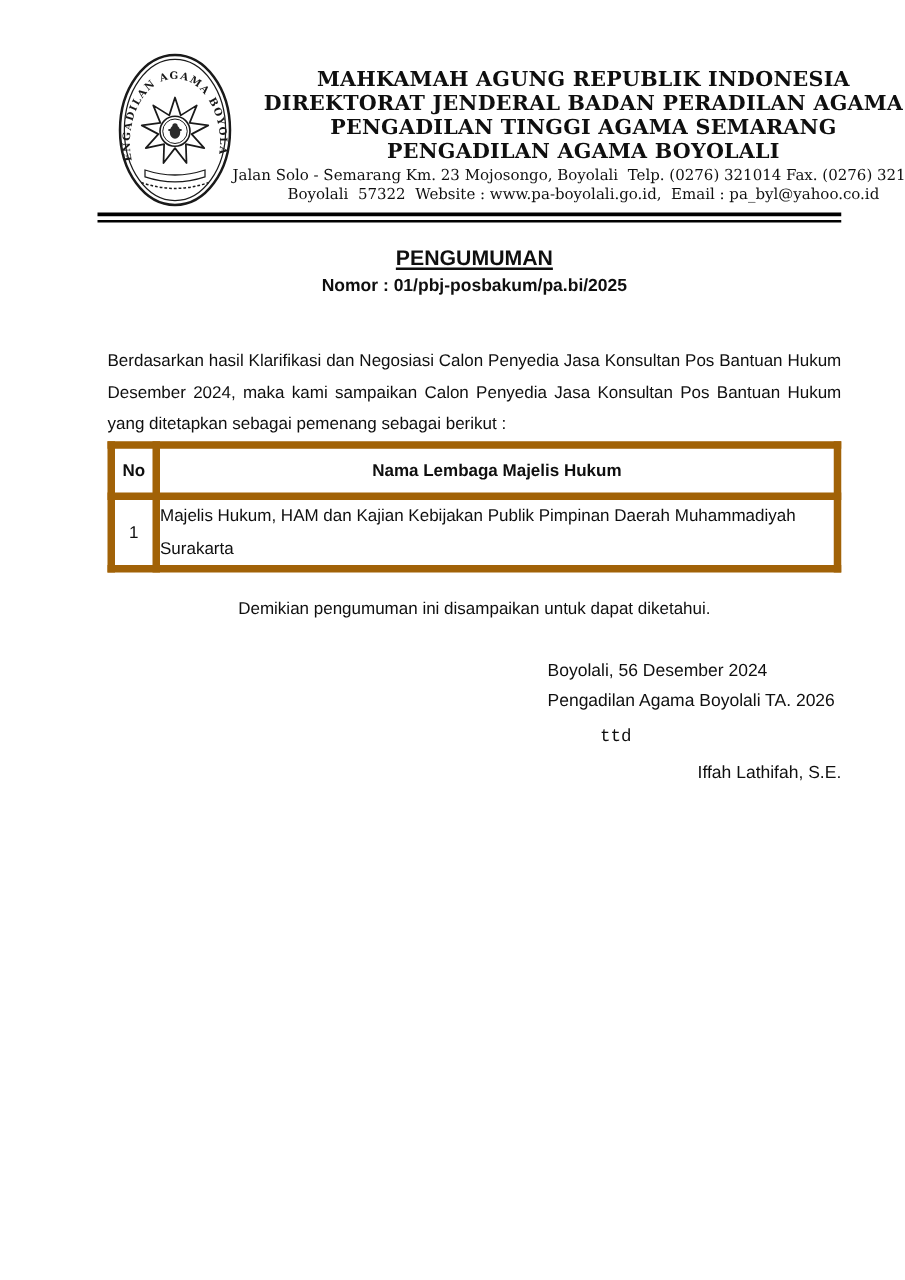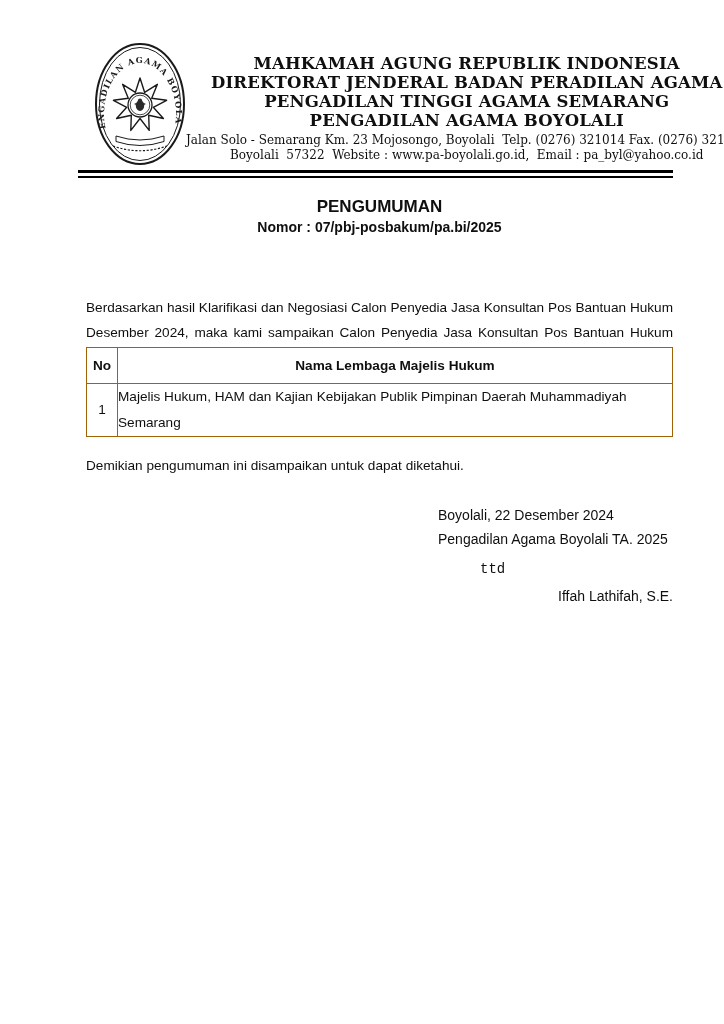--- a/index.html
+++ b/index.html
@@ -47,6 +47,7 @@
   .doc-title {
     display:inline-block;
     font-size:17px; font-weight:bold; line-height:17px;
+    text-decoration:underline;
     text-decoration-thickness:2px;
     text-underline-offset:2px;
   }

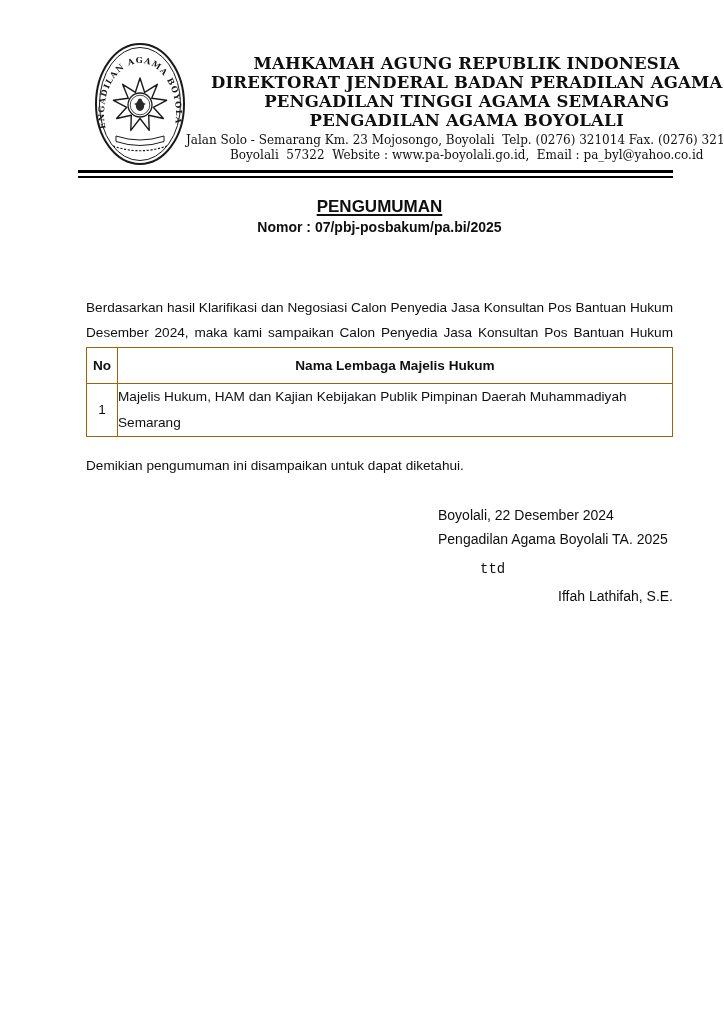--- a/index.html
+++ b/index.html
@@ -129,7 +129,7 @@
 
   <div class="title-block">
     <div class="doc-title">PENGUMUMAN</div>
-    <div class="doc-number">Nomor : 07/pbj-posbakum/pa.bi/2025</div>
+    <div class="doc-number">Nomor : 01/pbj-posbakum/pa.bi/2025</div>
   </div>
 
   <div class="paragraph">

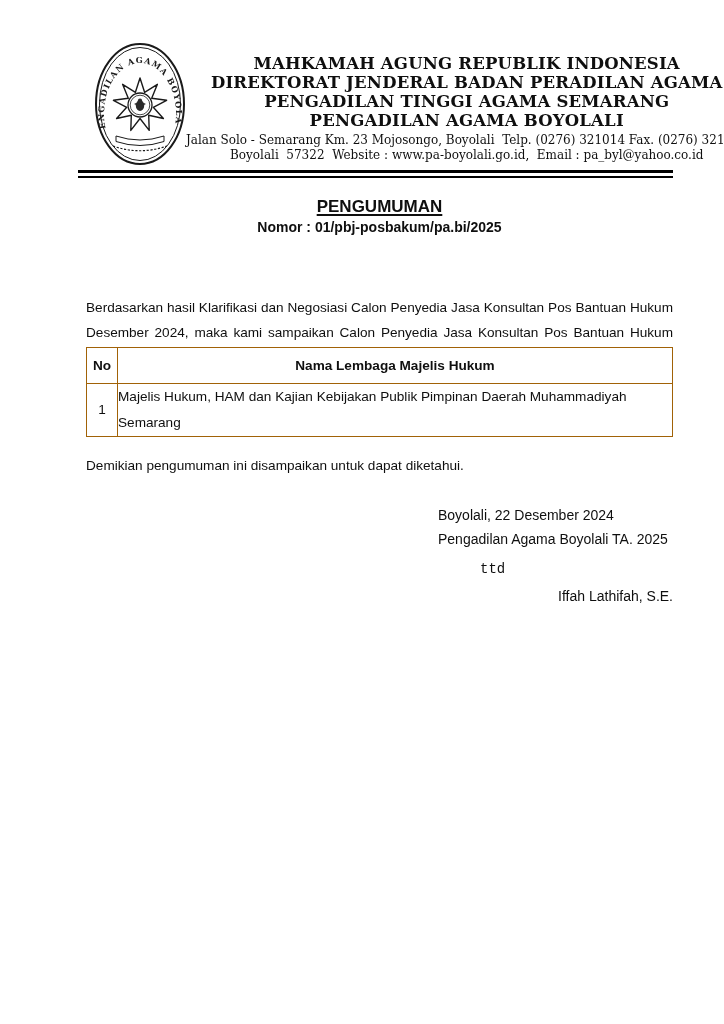--- a/index.html
+++ b/index.html
@@ -54,7 +54,7 @@
   .doc-number { margin-top:4px; font-size:14px; font-weight:bold; line-height:15px; }
 
   
-  .paragraph { margin-top:60px; font-size:13.6px; }
+  .paragraph { margin-top:40px; font-size:13.6px; }
   .jline { line-height:25px; text-align:justify; text-align-last:justify; white-space:normal; }
   .jline.last { text-align:left; text-align-last:left; }
 

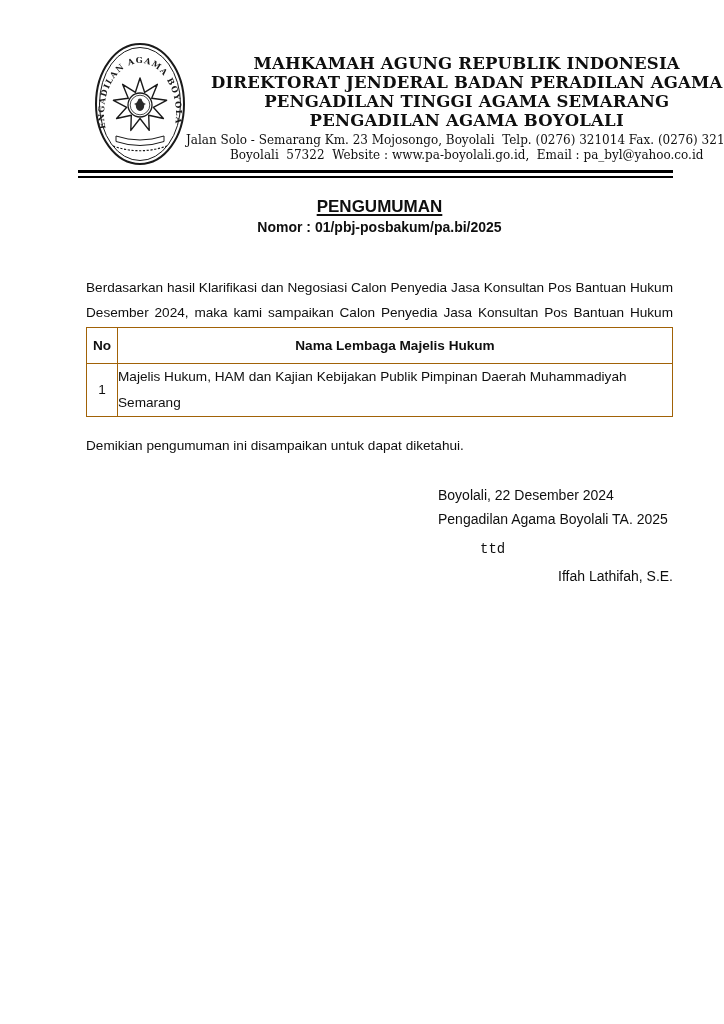--- a/index.html
+++ b/index.html
@@ -135,6 +135,7 @@
   <div class="paragraph">
     <div class="jline">Berdasarkan hasil Klarifikasi dan Negosiasi Calon Penyedia Jasa Konsultan Pos Bantuan Hukum</div>
     <div class="jline">Desember 2024, maka kami sampaikan Calon Penyedia Jasa Konsultan Pos Bantuan Hukum</div>
+    <div class="jline last">yang ditetapkan sebagai pemenang sebagai berikut :</div>
   </div>
 
   <table class="award">

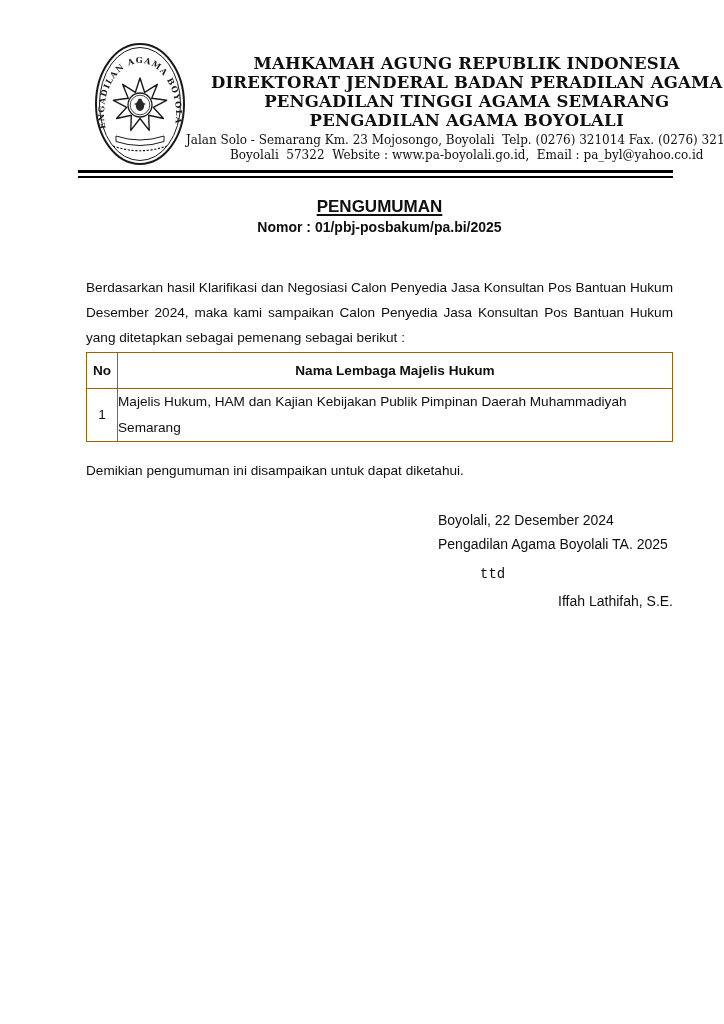--- a/index.html
+++ b/index.html
@@ -67,7 +67,7 @@
     font-size:13.6px;
   }
   table.award th, table.award td {
-    border:1px solid #a16207;
+    border:6px solid #a16207;
     vertical-align:middle;
     padding:0;
   }

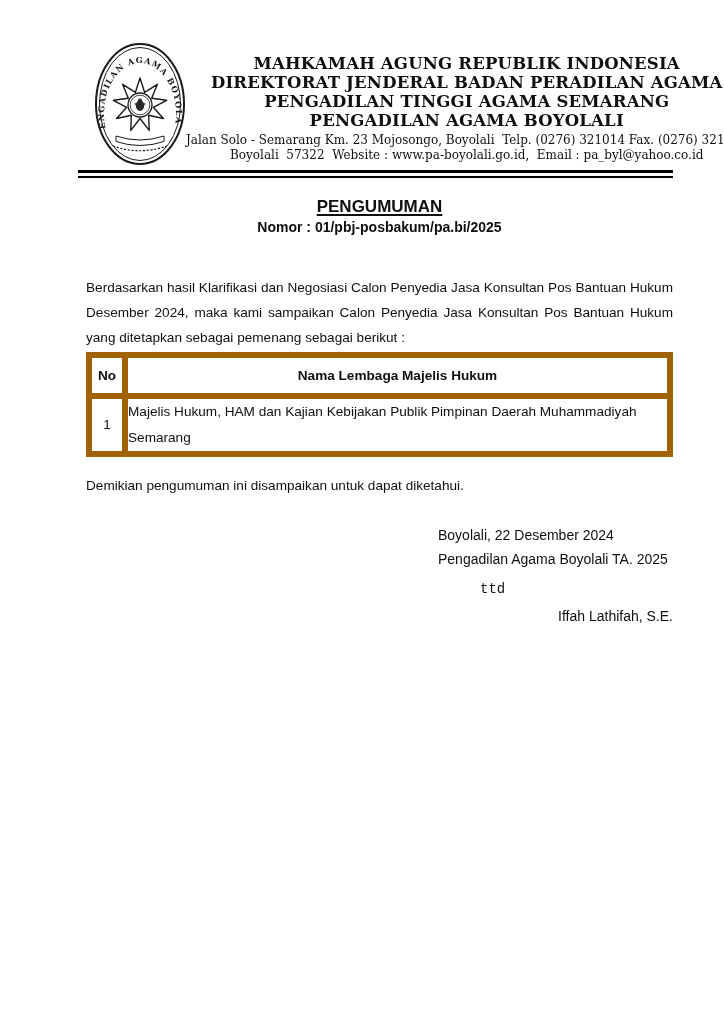--- a/index.html
+++ b/index.html
@@ -150,7 +150,7 @@
         <td class="cell-no">1</td>
         <td class="cell-name">
           <div class="cline">Majelis Hukum, HAM dan Kajian Kebijakan Publik Pimpinan Daerah Muhammadiyah</div>
-          <div class="cline">Semarang</div>
+          <div class="cline">Surakarta</div>
         </td>
       </tr>
     </tbody>

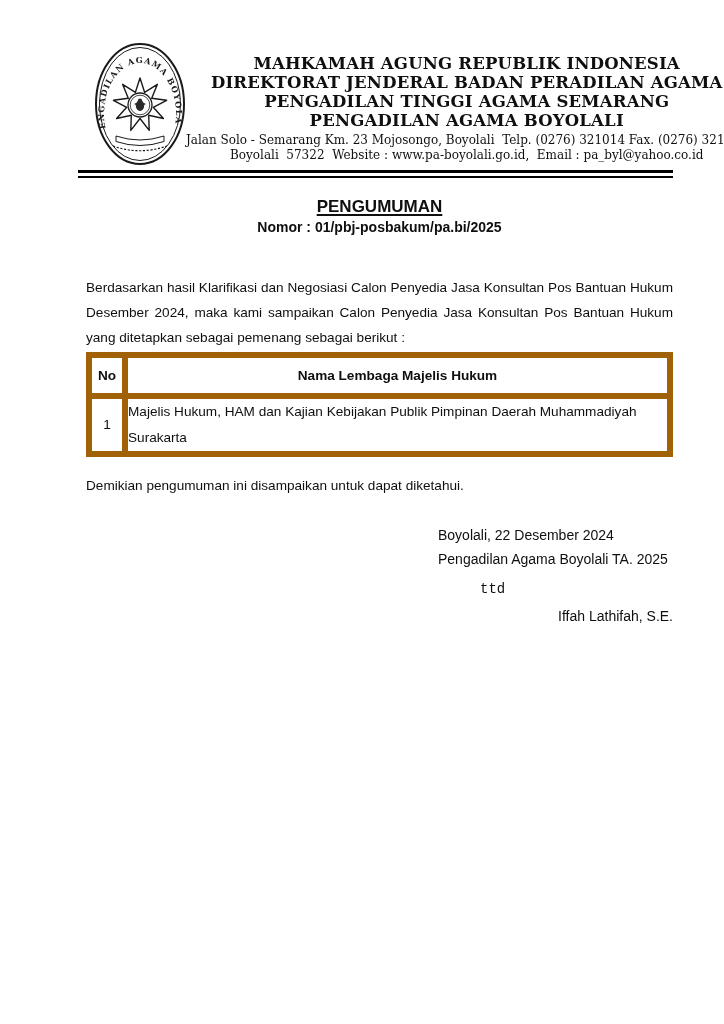--- a/index.html
+++ b/index.html
@@ -79,7 +79,7 @@
   tr.data-row td { height:52px; }
 
   
-  .closing { margin-top:21px; font-size:13.6px; line-height:15px; }
+  .closing { margin-top:21px; font-size:13.6px; line-height:15px;text-align:center; }
   .signature { margin-left:352px; margin-top:35px; font-size:14px; }
   .sig-date { line-height:15px; }
   .sig-role { margin-top:9px; }

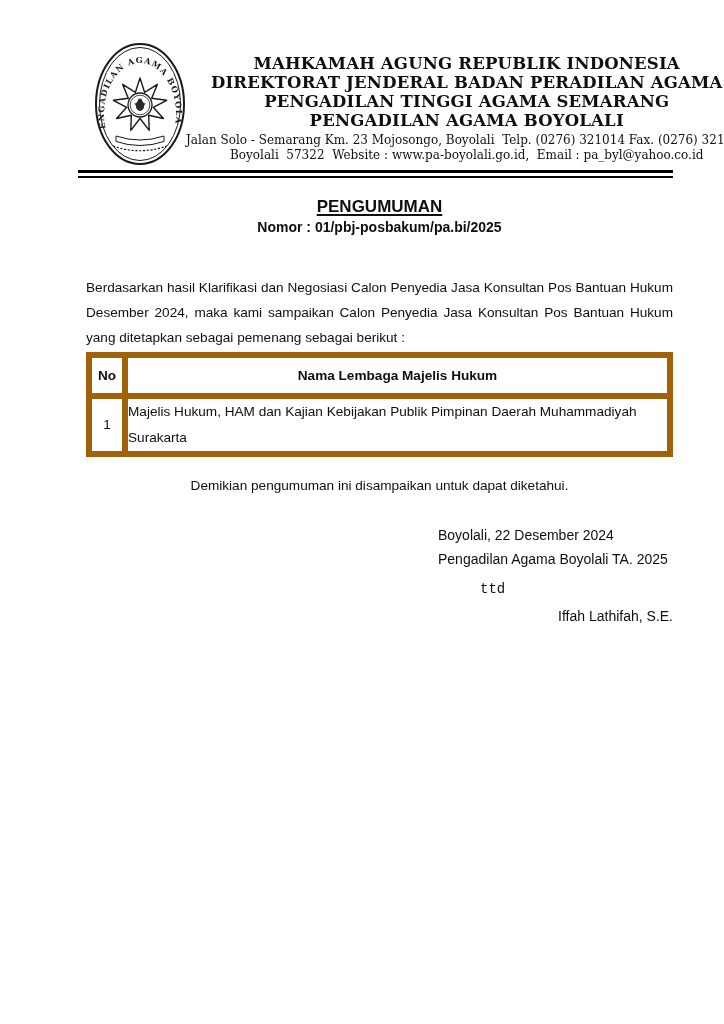--- a/index.html
+++ b/index.html
@@ -159,7 +159,7 @@
   <div class="closing">Demikian pengumuman ini disampaikan untuk dapat diketahui.</div>
 
   <div class="signature">
-    <div class="sig-date">Boyolali, 22 Desember 2024</div>
+    <div class="sig-date">Boyolali, 56 Desember 2024</div>
     <div class="sig-role">
       <div>Pengadilan Agama Boyolali TA. 2025</div>
     </div>

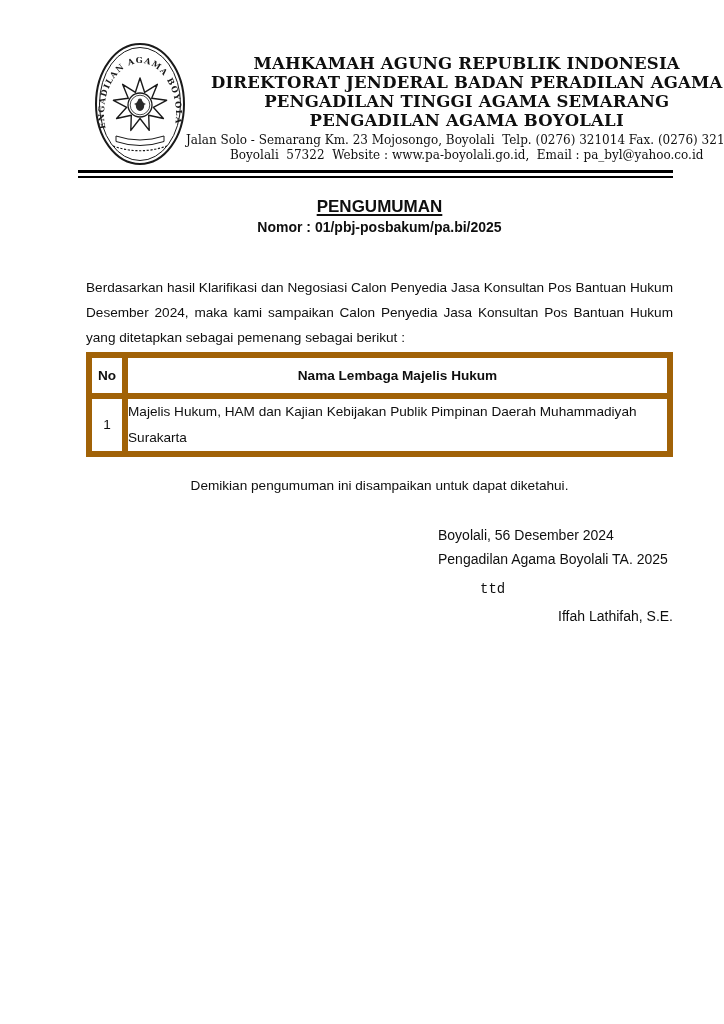--- a/index.html
+++ b/index.html
@@ -161,7 +161,7 @@
   <div class="signature">
     <div class="sig-date">Boyolali, 56 Desember 2024</div>
     <div class="sig-role">
-      <div>Pengadilan Agama Boyolali TA. 2025</div>
+      <div>Pengadilan Agama Boyolali TA. 2026</div>
     </div>
     <div class="sig-ttd">ttd</div>
     <div class="sig-name">Iffah Lathifah, S.E.</div>

